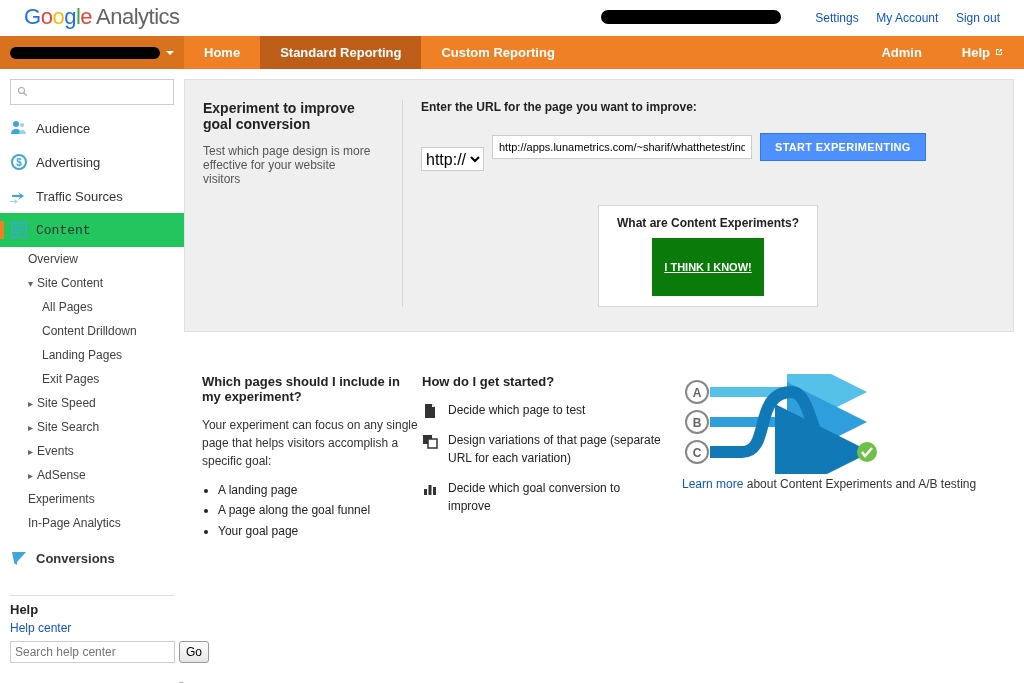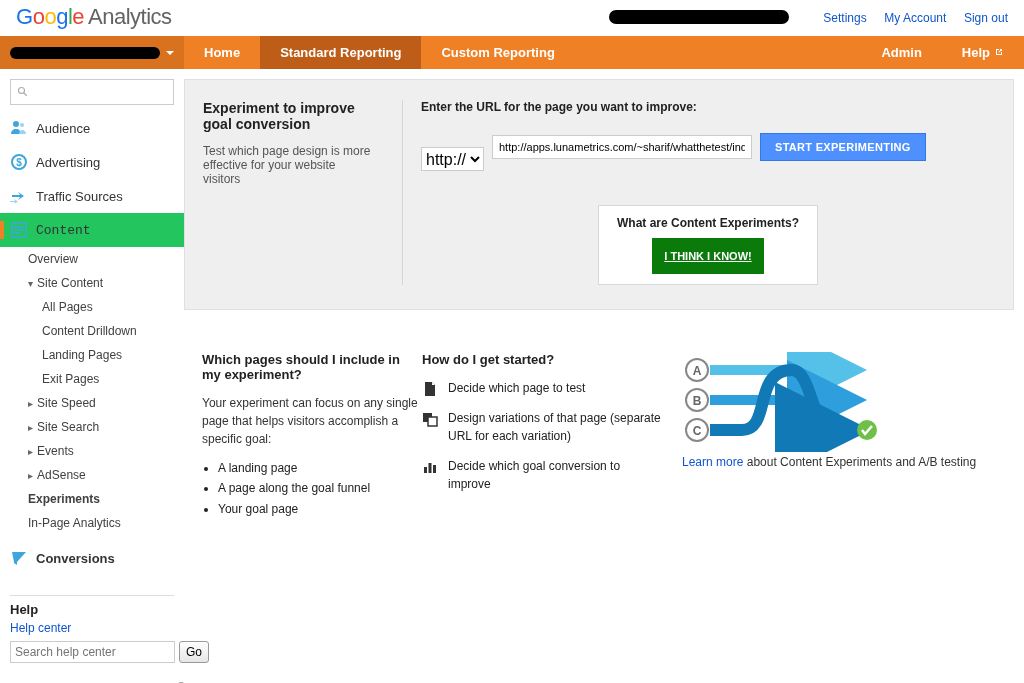--- a/index.html
+++ b/index.html
@@ -6,7 +6,7 @@
   body { font-family: Arial, sans-serif; font-size: 13px; color: #222; background: #fff; width: 1024px; }
 
   
-  .hdr { display: flex; align-items: center; padding: 6px 16px 8px; height: 36px; }
+  .hdr { display: flex; align-items: center; padding: 6px 24px 8px; height: 36px; }
   .logo { font-size: 22px; font-family: Arial, sans-serif; letter-spacing: -0.5px; }
   .logo .g1{color:#1a73e8;} .logo .g2{color:#ea4335;} .logo .g3{color:#fbbc04;} .logo .g4{color:#34a853;} .logo .g5{color:#ea4335;}
   .logo .sub{ color:#636363; font-size:22px; font-weight:400; margin-left:4px;}

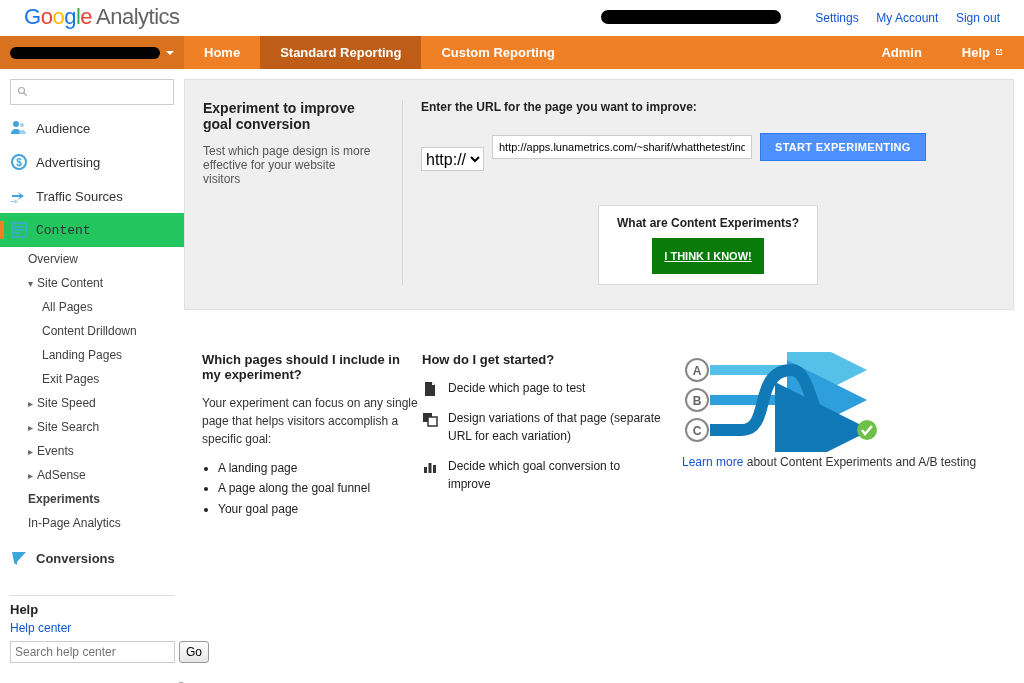--- a/index.html
+++ b/index.html
@@ -64,7 +64,7 @@
   .startbtn{ background:#4d90fe; color:#fff; border:1px solid #3079ed; height:28px; padding:0 14px; font-weight:bold; font-size:11px; letter-spacing:0.3px; cursor:pointer;}
   .callout{ background:#fff; border:1px solid #d8d8d8; width:220px; margin:34px auto 0; padding:10px; text-align:center;}
   .callout h3{font-size:12px; font-weight:bold; margin-bottom:8px;}
-  .callout button{ background:#0a7a0a; color:#fff; border:none; padding:12px 12px; font-size:11px; font-weight:bold; text-decoration:underline; cursor:pointer;}
+  .callout button{ background:#0a7a0a; color:#fff; border:none; padding:23px 12px; font-size:11px; font-weight:bold; text-decoration:underline; cursor:pointer;}
 
   .infobox{ background:#fff; margin:16px 10px 0 0; padding:26px 18px 28px; display:flex;}
   .col{ flex:0 0 220px;}

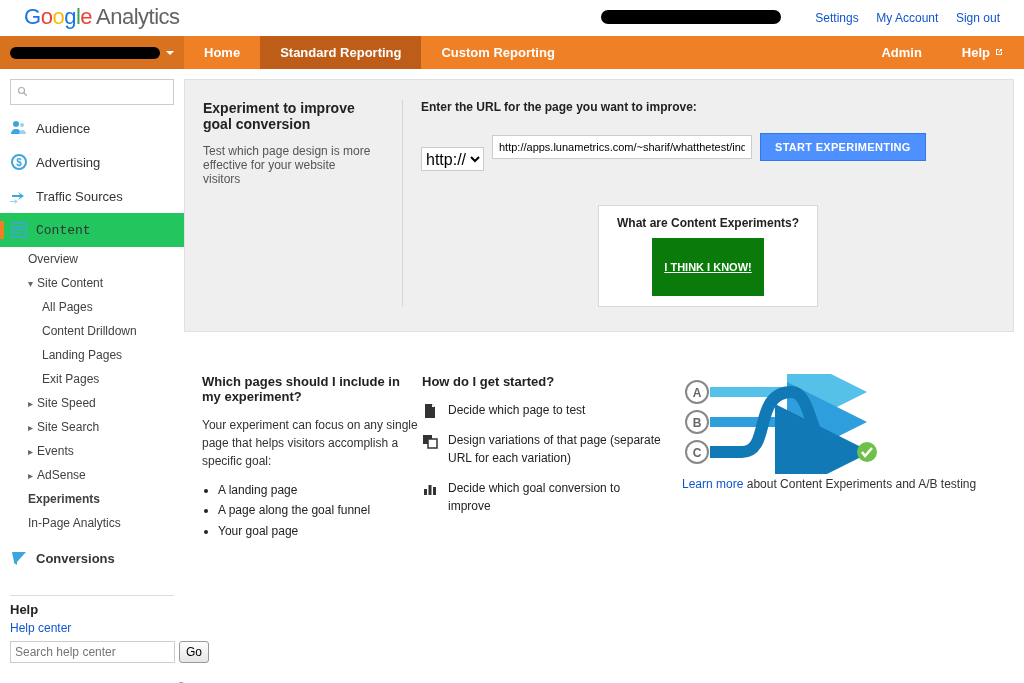--- a/index.html
+++ b/index.html
@@ -38,7 +38,7 @@
 
   .subnav{ padding-left:28px; font-size:12px; color:#414141;}
   .subnav .item{ padding:5px 0; cursor:pointer;}
-  .subnav .item.bold{font-weight:bold;}
+  .subnav .item.bold{font-weight:normal;}
   .subnav .item.sub{padding-left:14px;}
   .subnav .caret-r::before{content:'▸'; display:inline-block; margin-right:4px; color:#666; font-size:10px;}
   .subnav .caret-d::before{content:'▾'; display:inline-block; margin-right:4px; color:#666; font-size:10px;}

